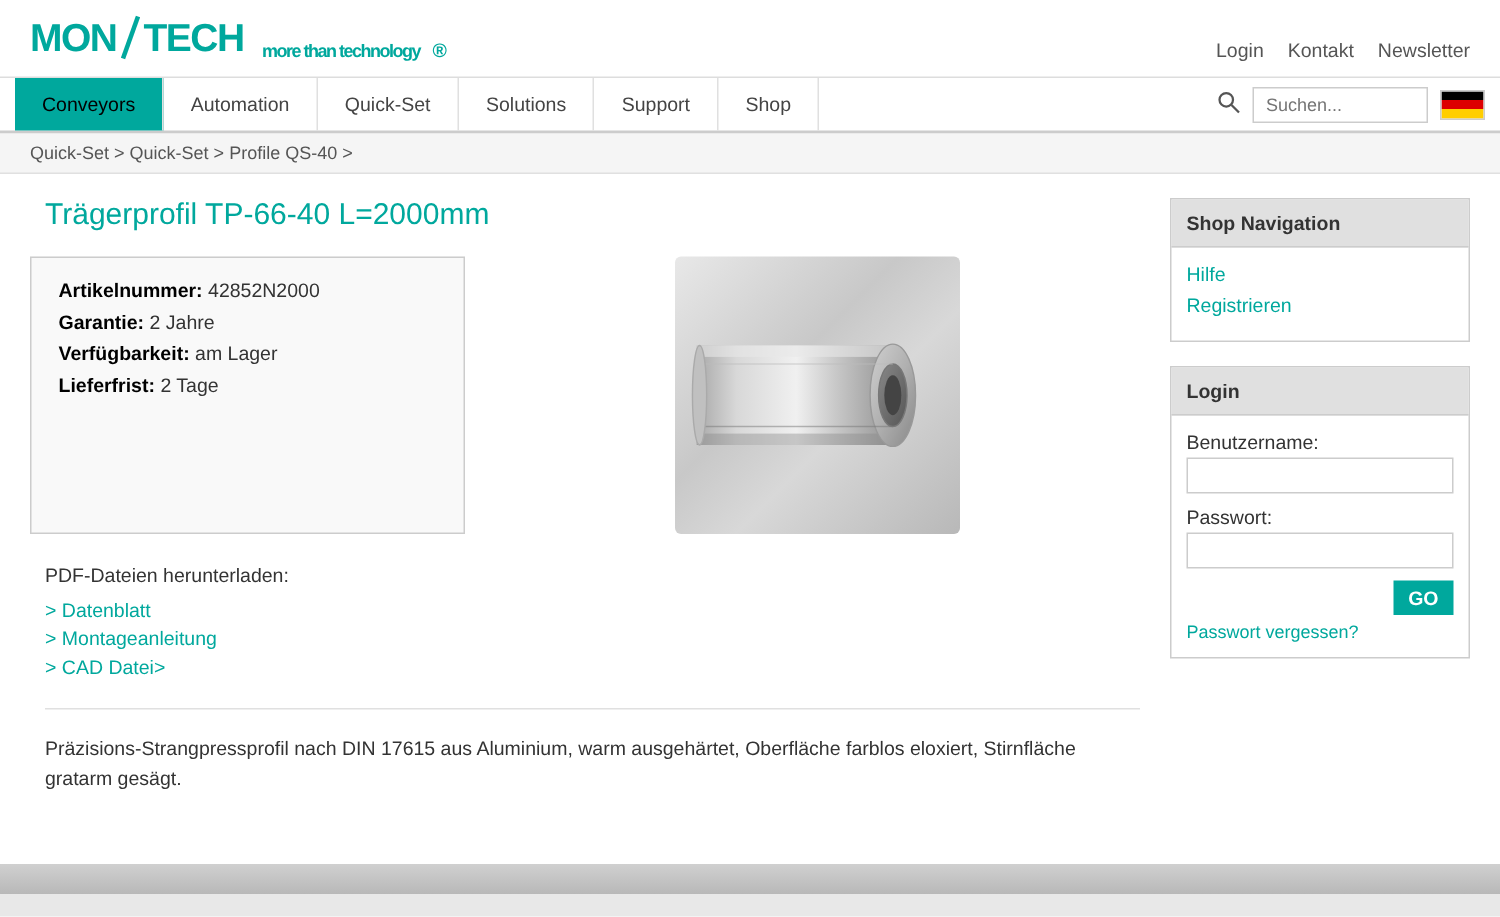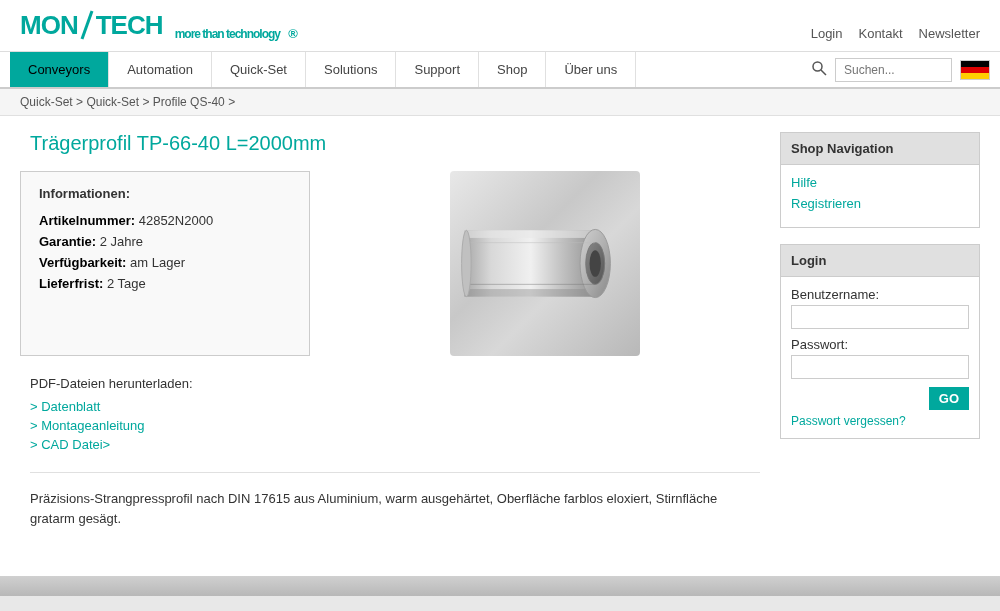--- a/index.html
+++ b/index.html
@@ -106,7 +106,6 @@
   <div class="nav-item">Solutions</div>
   <div class="nav-item">Support</div>
   <div class="nav-item">Shop</div>
-  <div class="nav-item">Über uns</div>
   <div id="search-area">
     <div id="search-icon-btn">
       <svg width="16" height="16" viewBox="0 0 16 16">

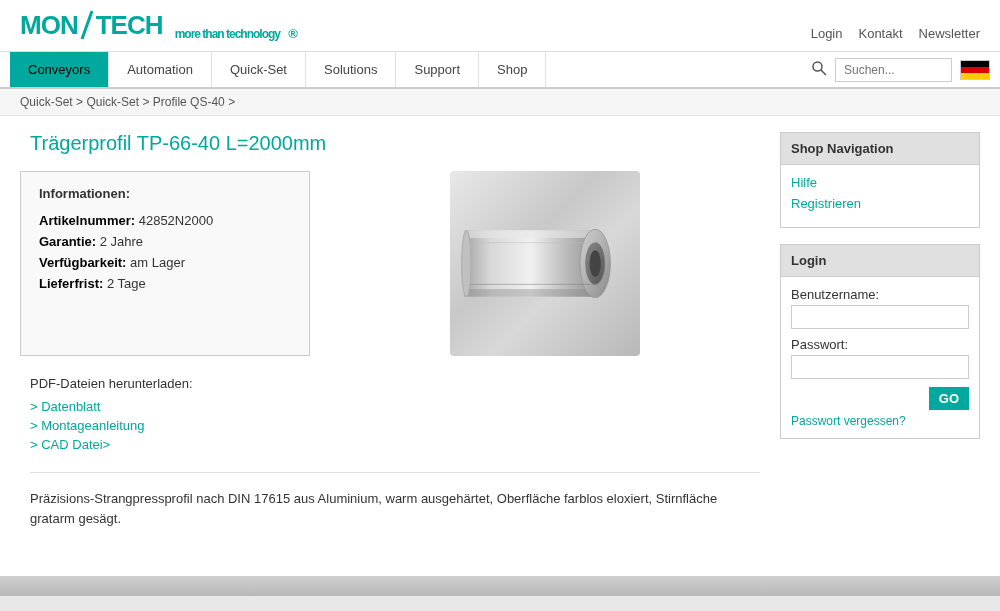--- a/index.html
+++ b/index.html
@@ -134,7 +134,6 @@
     <div id="product-area">
 
       <div id="info-box">
-        <h3>Informationen:</h3>
         <div class="info-row">
           <span class="info-label">Artikelnummer:</span>
           <span class="info-value"> </span><span class="info-value">42852N2000</span>

